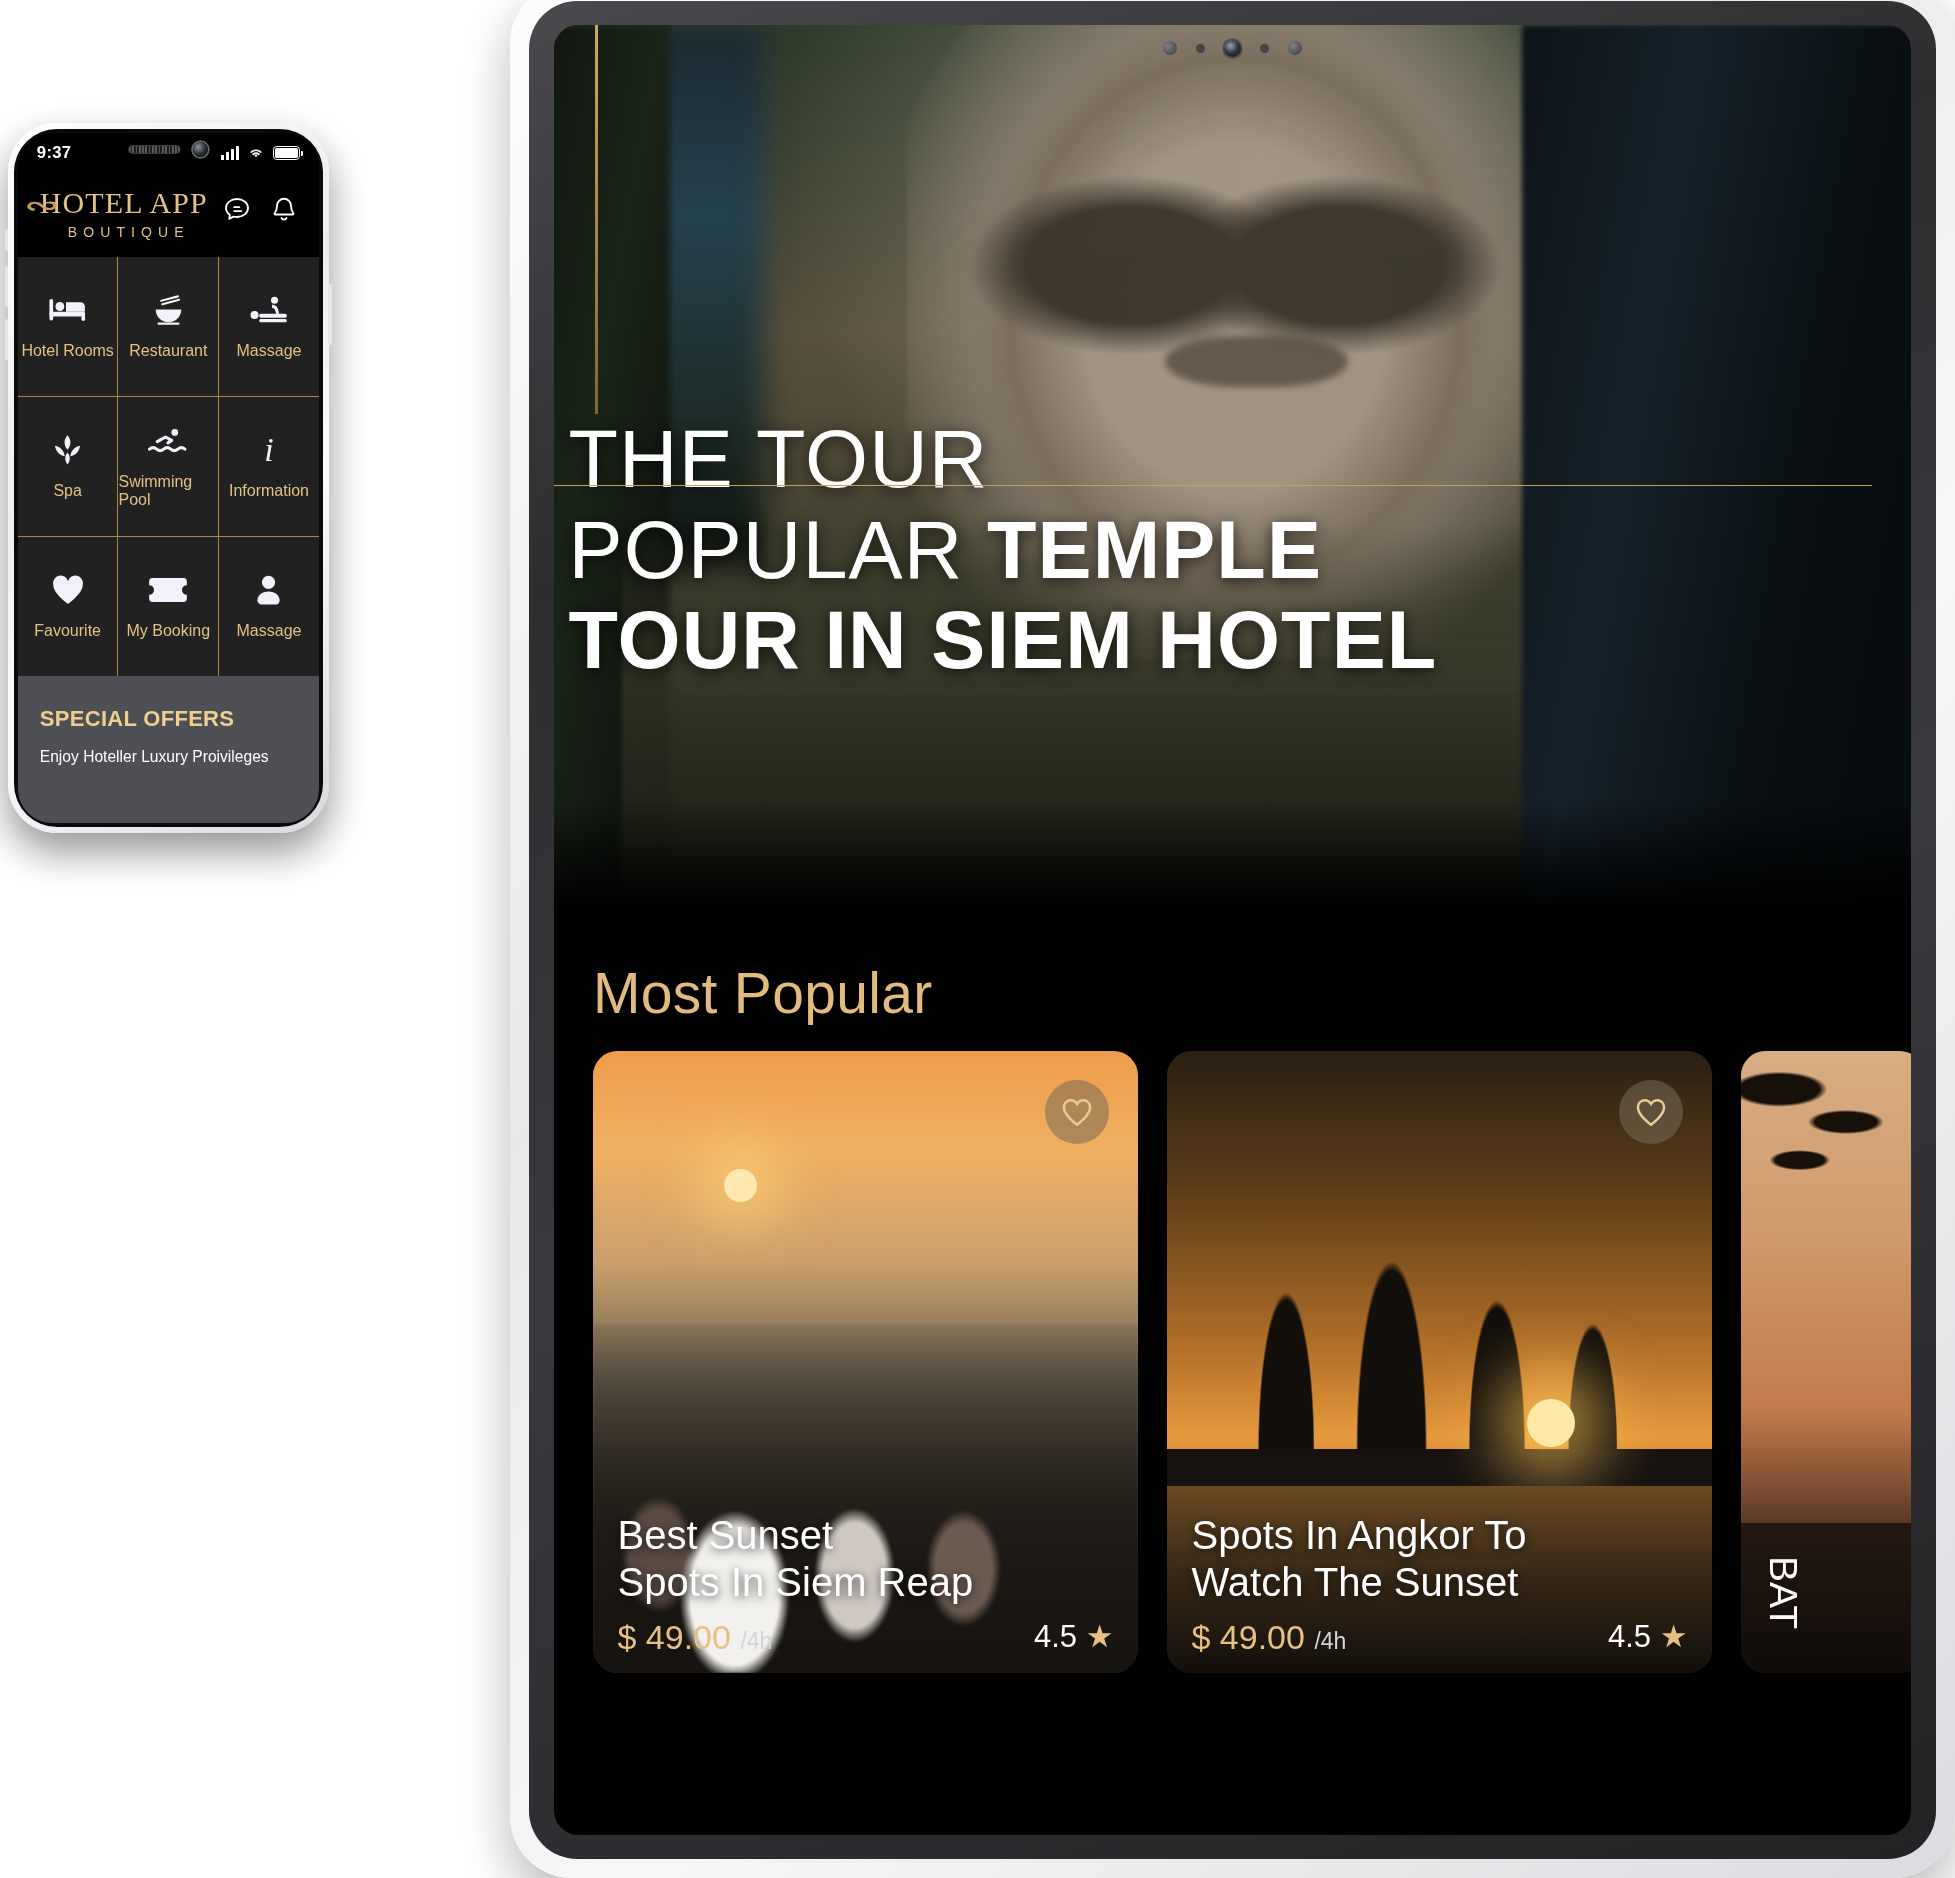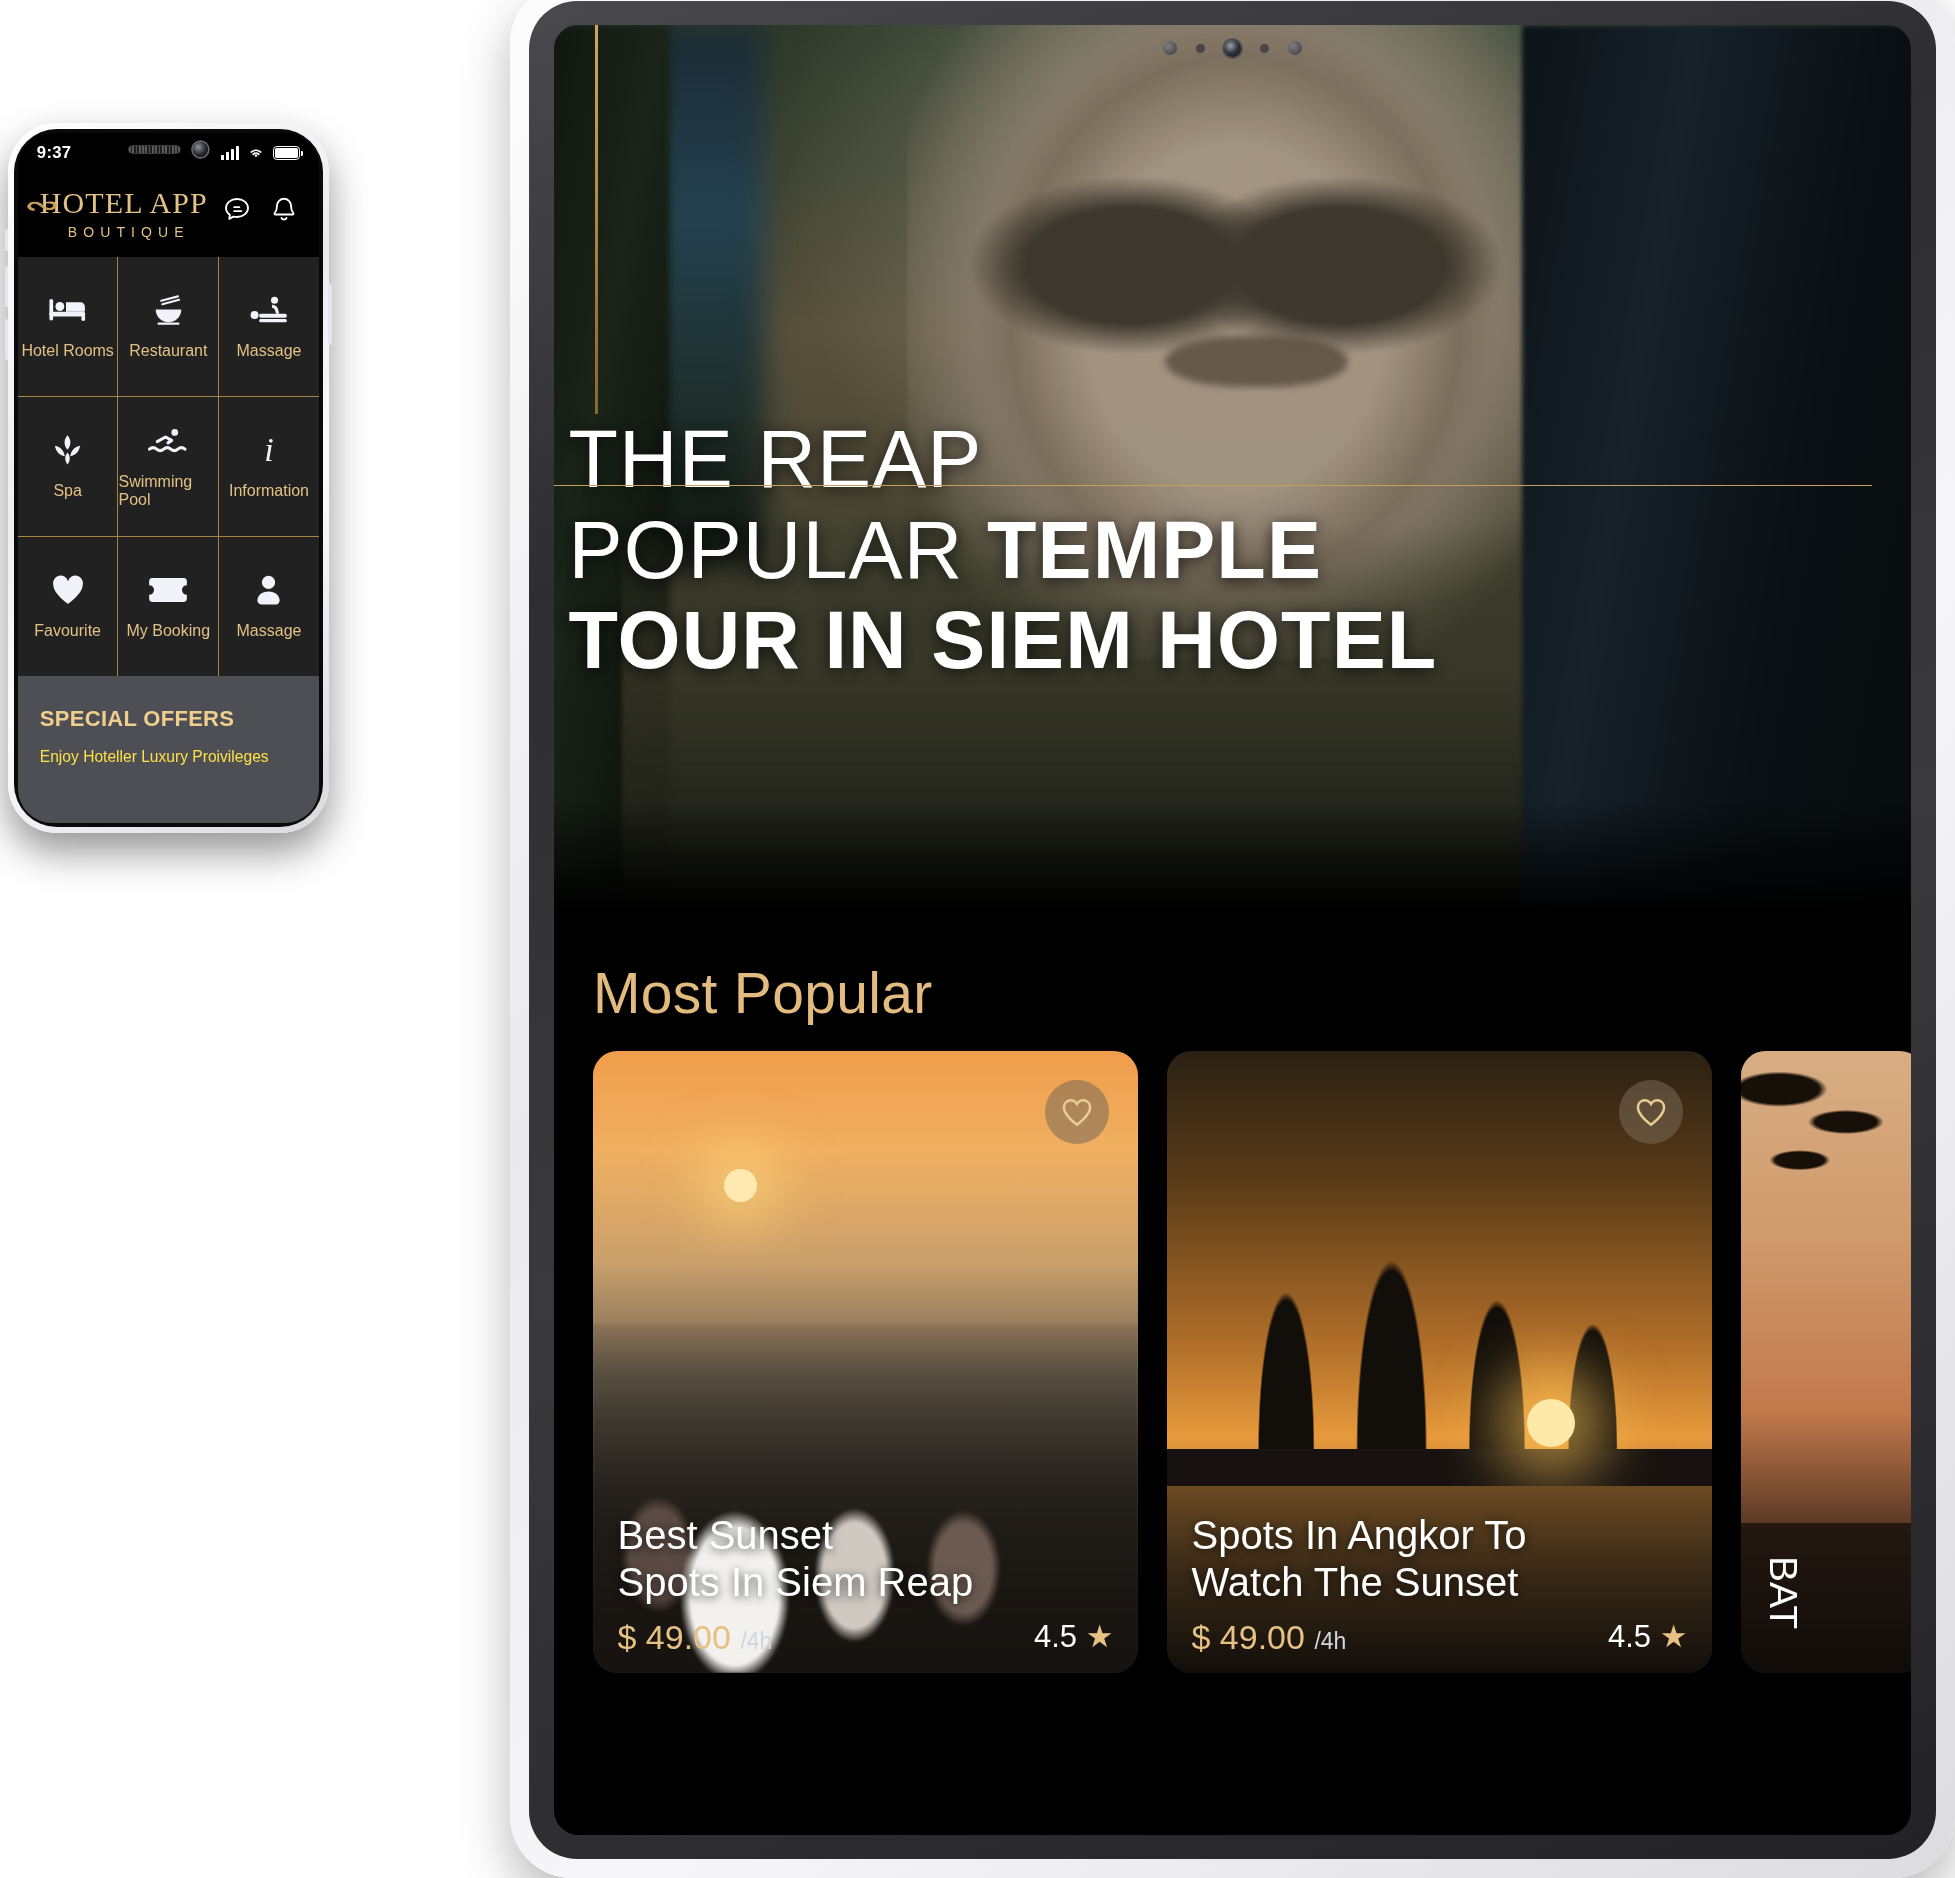--- a/index.html
+++ b/index.html
@@ -226,7 +226,7 @@
       <div class="hero-gold-line"></div>
 
       <div class="hero-text">
-        <div class="hl">THE REAP</div>
+        <div class="hl">THE TOUR</div>
         <div class="hl hl-row2">
           <span class="hl-rule"></span>
           <span>POPULAR </span><span class="strong" style="font-weight:700">TEMPLE</span>

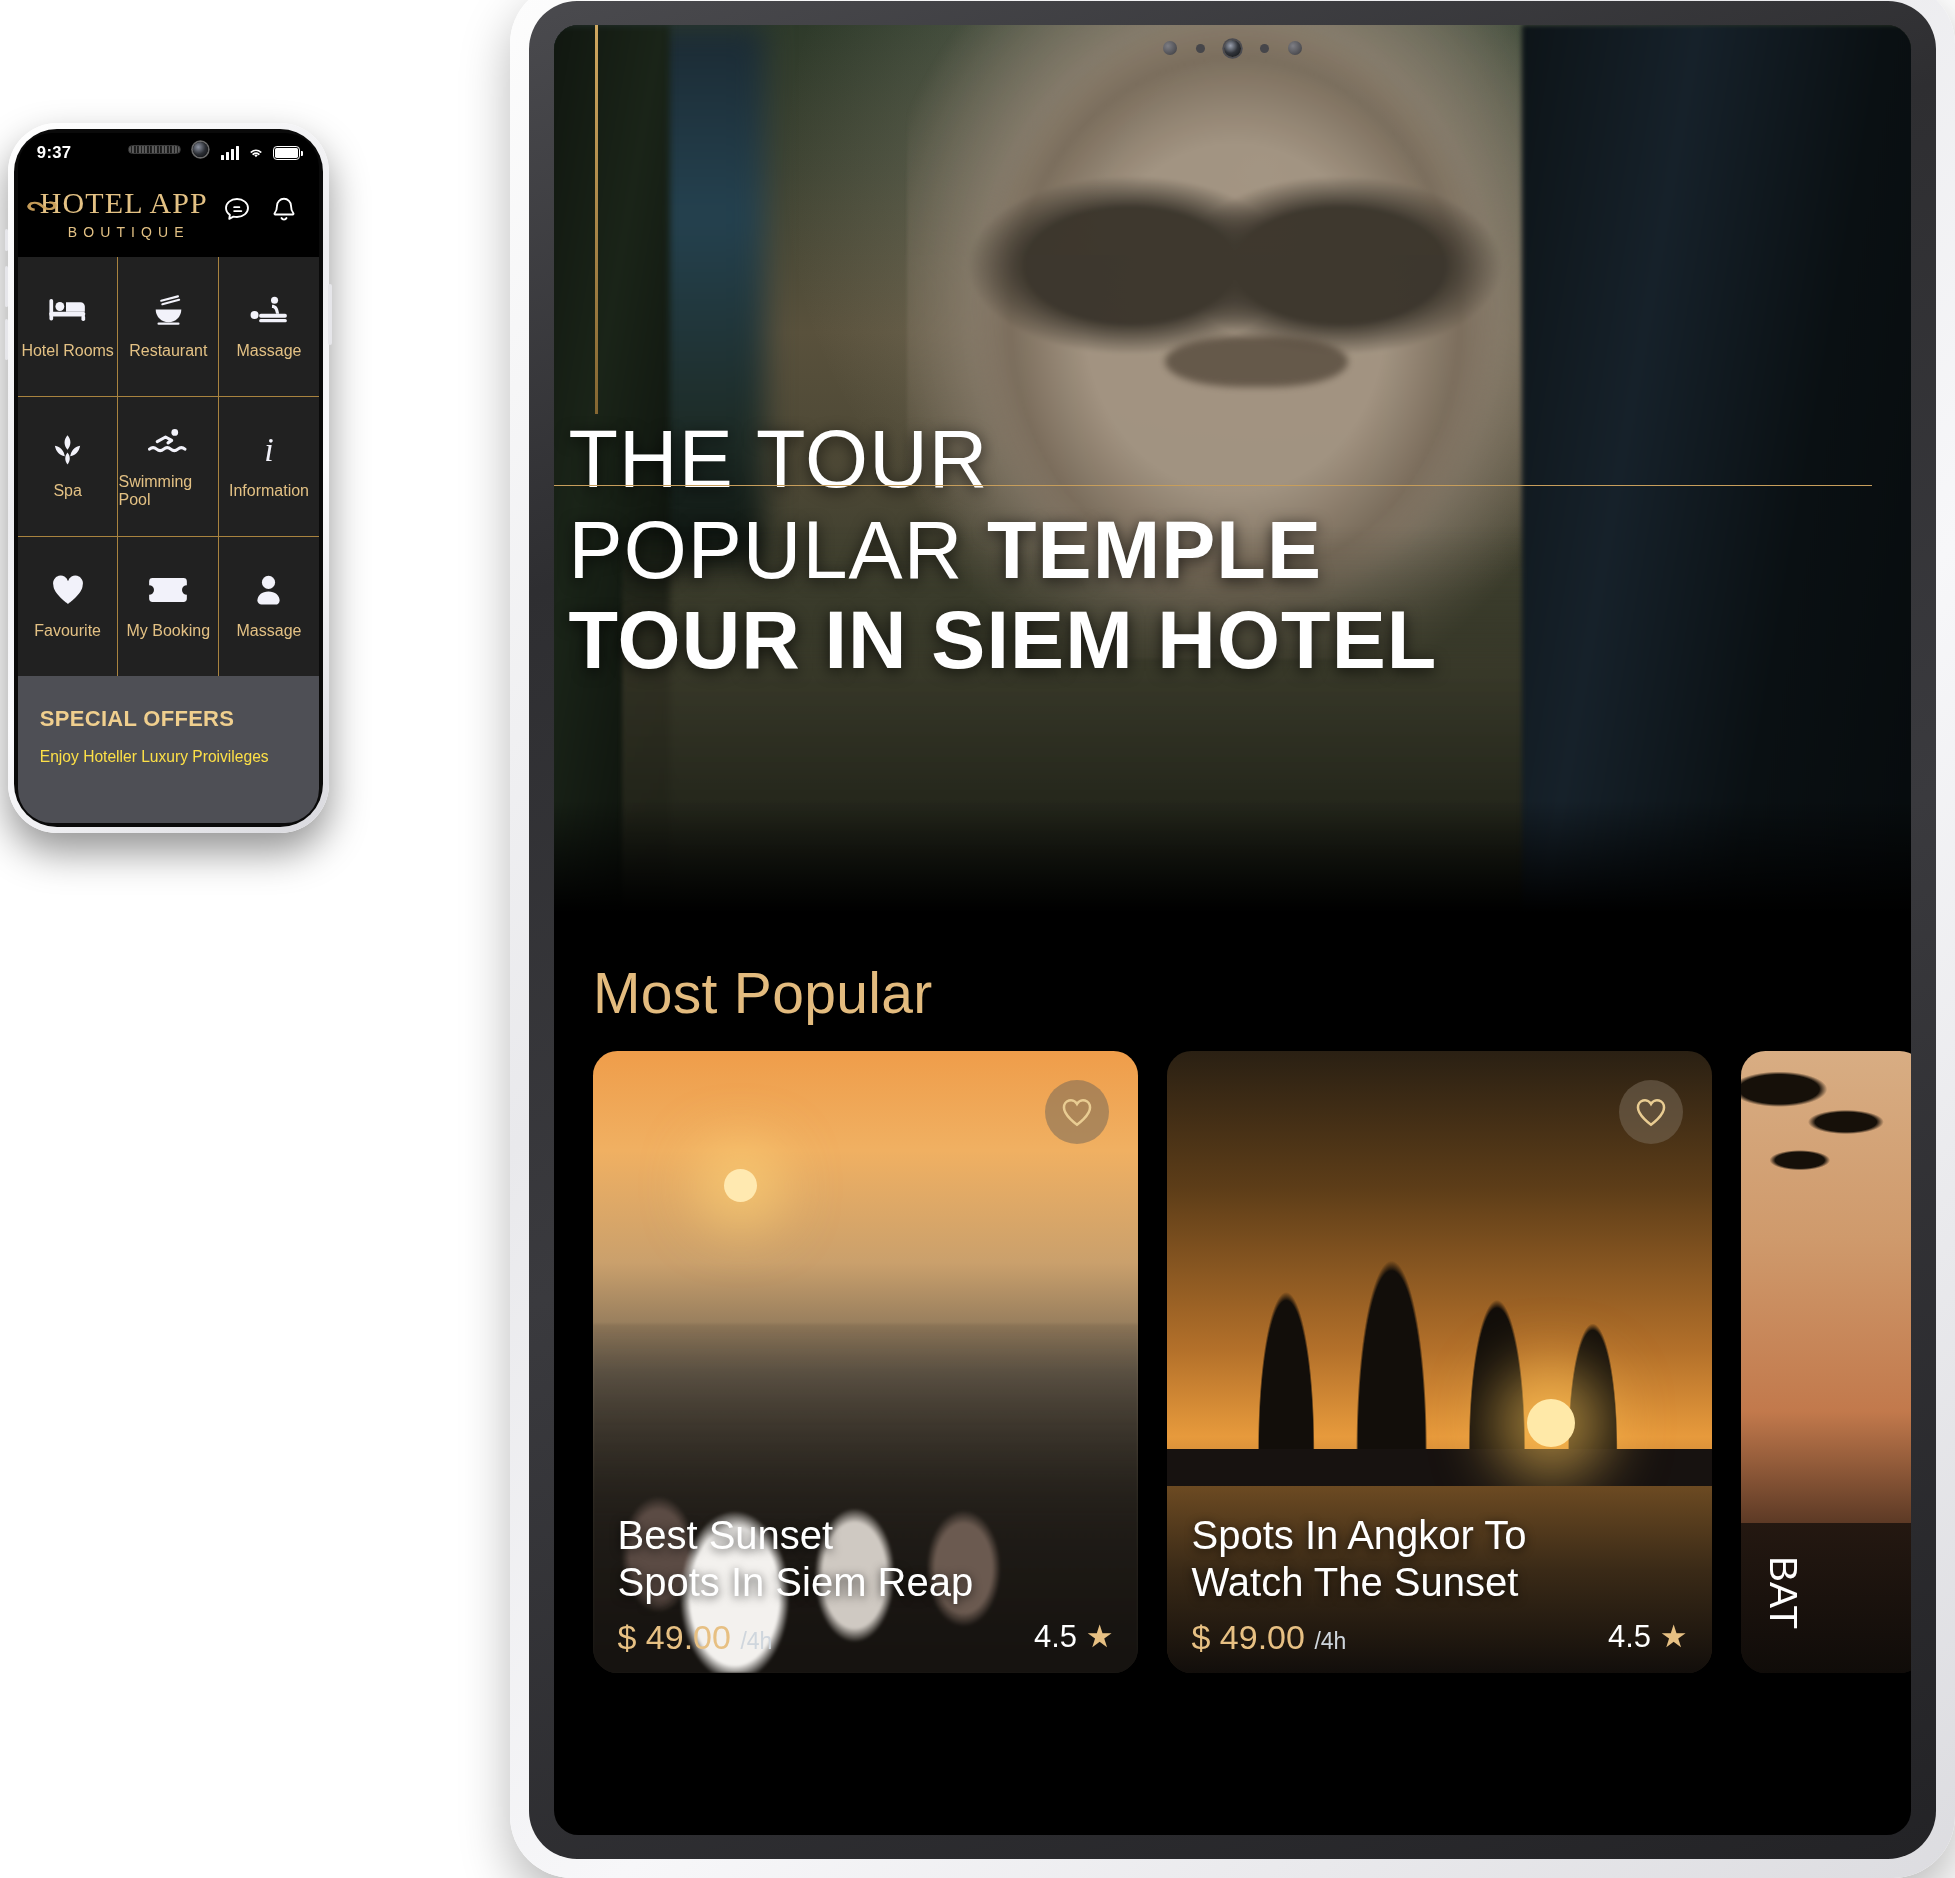--- a/index.html
+++ b/index.html
@@ -196,7 +196,7 @@
   .panel-offers{ background:#4e4f55; padding:30px 22px 0 22px; height:170px; }
   .panel-locs{ background:#232323; padding:29px 22px 0 22px; height:167px; }
   .panel-h{ color:#f0cf8e; font-size:22px; font-weight:700; letter-spacing:0.3px; }
-  .panel-p{ color:#fde047; font-size:15.6px; margin-top:14.5px; line-height:1.45; }
+  .panel-p{ color:#ffffff; font-size:15.6px; margin-top:14.5px; line-height:1.45; }
 </style>
 </head>
 <body>

